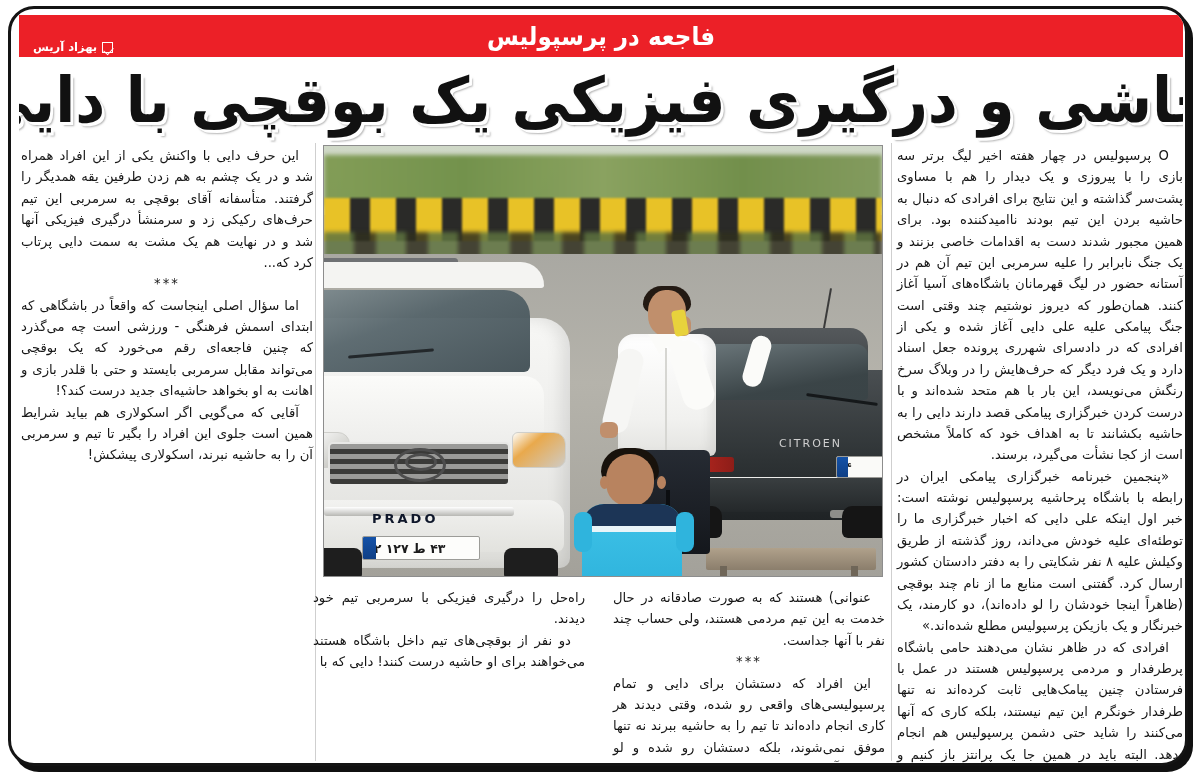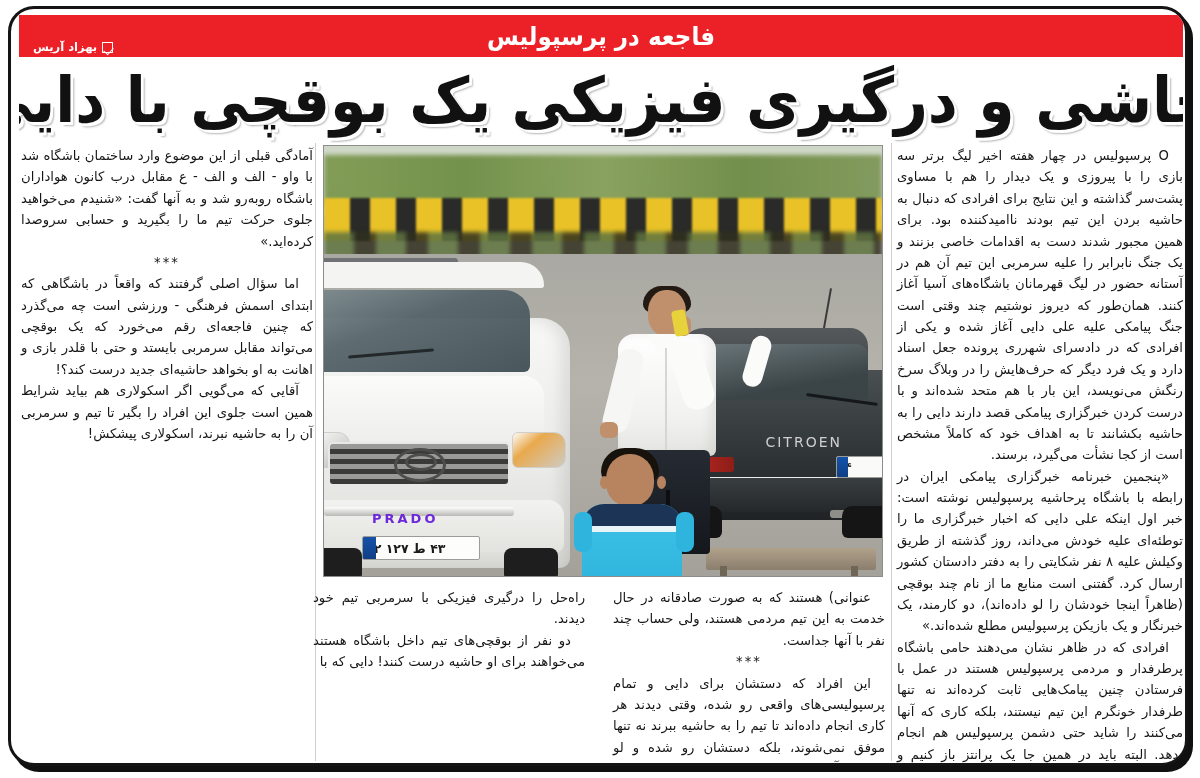--- a/index.html
+++ b/index.html
@@ -617,6 +617,7 @@
 
       <div class="col" id="col-left">
         <p class="noind">آمادگی قبلی از این موضوع وارد ساختمان باشگاه شد با واو - الف و الف - ع مقابل درب کانون هواداران باشگاه روبه‌رو شد و به آنها گفت: «شنیدم می‌خواهید جلوی حرکت تیم ما را بگیرید و حسابی سروصدا کرده‌اید.»</p>
+        <p>این حرف دایی با واکنش یکی از این افراد همراه شد و در یک چشم به هم زدن طرفین یقه همدیگر را گرفتند. متأسفانه آقای بوقچی به سرمربی این تیم حرف‌های رکیکی زد و سرمنشأ درگیری فیزیکی آنها شد و در نهایت هم یک مشت به سمت دایی پرتاب کرد که...</p>
         <p class="center">***</p>
         <p>اما سؤال اصلی گرفتند که واقعاً در باشگاهی که ابتدای اسمش فرهنگی - ورزشی است چه می‌گذرد که چنین فاجعه‌ای رقم می‌خورد که یک بوقچی می‌تواند مقابل سرمربی بایستد و حتی با قلدر بازی و اهانت به او بخواهد حاشیه‌ای جدید درست کند؟!</p>
         <p>آقایی که می‌گویی اگر اسکولاری هم بیاید شرایط همین است جلوی این افراد را بگیر تا تیم و سرمربی آن را به حاشیه نبرند، اسکولاری پیشکش!</p>

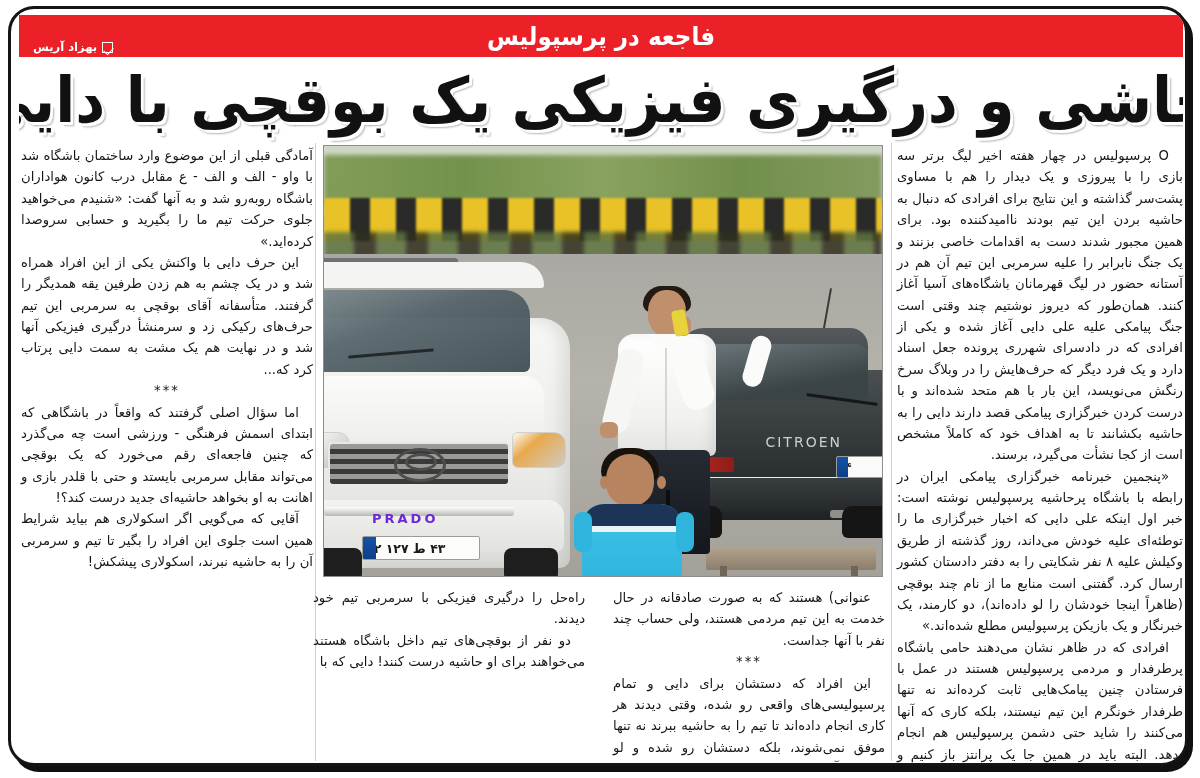--- a/index.html
+++ b/index.html
@@ -616,7 +616,6 @@
       </div>
 
       <div class="col" id="col-left">
-        <p class="noind">آمادگی قبلی از این موضوع وارد ساختمان باشگاه شد با واو - الف و الف - ع مقابل درب کانون هواداران باشگاه روبه‌رو شد و به آنها گفت: «شنیدم می‌خواهید جلوی حرکت تیم ما را بگیرید و حسابی سروصدا کرده‌اید.»</p>
         <p>این حرف دایی با واکنش یکی از این افراد همراه شد و در یک چشم به هم زدن طرفین یقه همدیگر را گرفتند. متأسفانه آقای بوقچی به سرمربی این تیم حرف‌های رکیکی زد و سرمنشأ درگیری فیزیکی آنها شد و در نهایت هم یک مشت به سمت دایی پرتاب کرد که...</p>
         <p class="center">***</p>
         <p>اما سؤال اصلی گرفتند که واقعاً در باشگاهی که ابتدای اسمش فرهنگی - ورزشی است چه می‌گذرد که چنین فاجعه‌ای رقم می‌خورد که یک بوقچی می‌تواند مقابل سرمربی بایستد و حتی با قلدر بازی و اهانت به او بخواهد حاشیه‌ای جدید درست کند؟!</p>

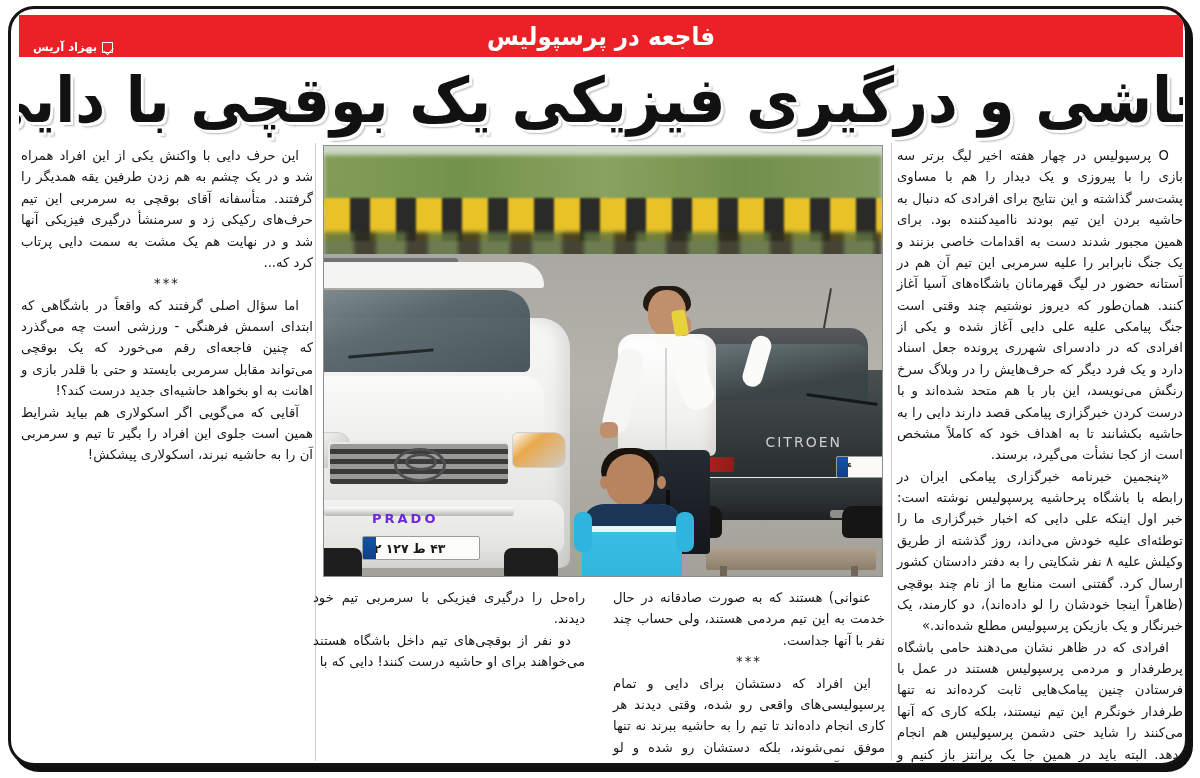--- a/index.html
+++ b/index.html
@@ -618,7 +618,7 @@
       <div class="col" id="col-left">
         <p>این حرف دایی با واکنش یکی از این افراد همراه شد و در یک چشم به هم زدن طرفین یقه همدیگر را گرفتند. متأسفانه آقای بوقچی به سرمربی این تیم حرف‌های رکیکی زد و سرمنشأ درگیری فیزیکی آنها شد و در نهایت هم یک مشت به سمت دایی پرتاب کرد که...</p>
         <p class="center">***</p>
-        <p>اما سؤال اصلی گرفتند که واقعاً در باشگاهی که ابتدای اسمش فرهنگی - ورزشی است چه می‌گذرد که چنین فاجعه‌ای رقم می‌خورد که یک بوقچی می‌تواند مقابل سرمربی بایستد و حتی با قلدر بازی و اهانت به او بخواهد حاشیه‌ای جدید درست کند؟!</p>
+        <p>اما سؤال اصلی اینجاست که واقعاً در باشگاهی که ابتدای اسمش فرهنگی - ورزشی است چه می‌گذرد که چنین فاجعه‌ای رقم می‌خورد که یک بوقچی می‌تواند مقابل سرمربی بایستد و حتی با قلدر بازی و اهانت به او بخواهد حاشیه‌ای جدید درست کند؟!</p>
         <p>آقایی که می‌گویی اگر اسکولاری هم بیاید شرایط همین است جلوی این افراد را بگیر تا تیم و سرمربی آن را به حاشیه نبرند، اسکولاری پیشکش!</p>
       </div>
 

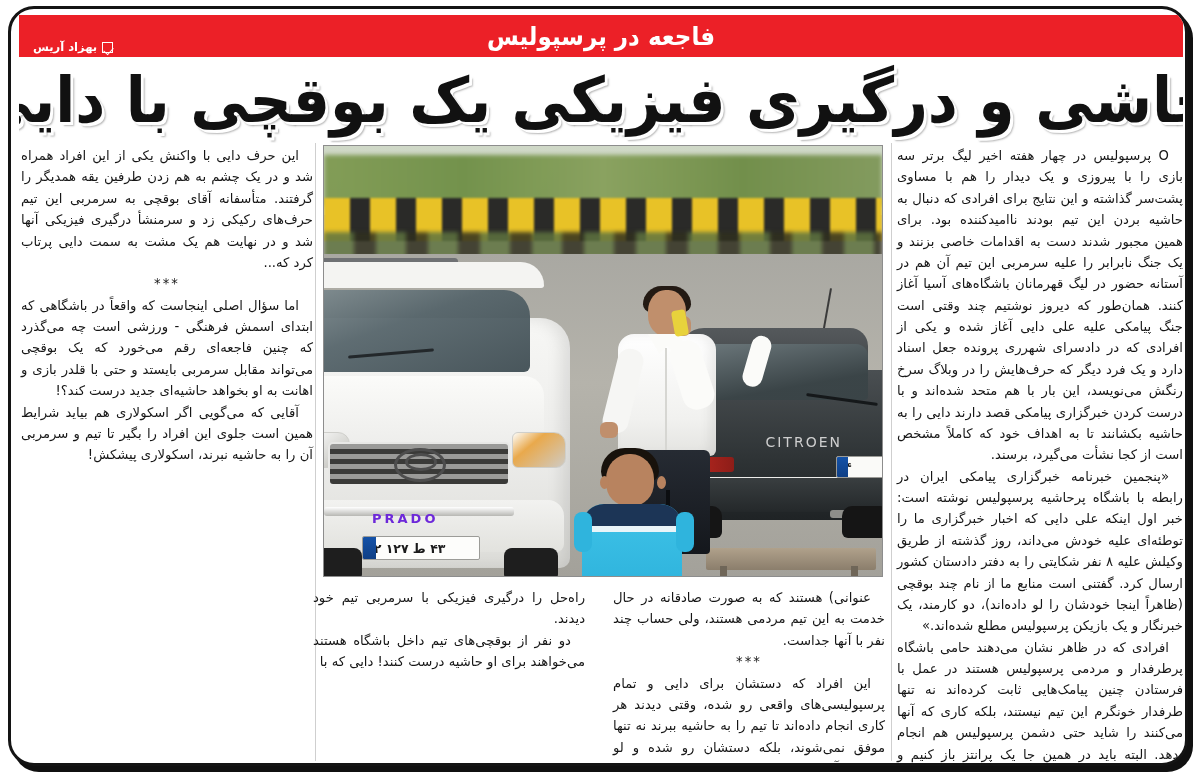--- a/index.html
+++ b/index.html
@@ -338,7 +338,7 @@
   }
   .citroen-badge {
     position: absolute; right: 64px; bottom: 92px;
-    font-size: 14px; letter-spacing: 2px; color: #cfcfcf;
+    font-size: 11px; letter-spacing: 2px; color: #cfcfcf;
     font-family: "DejaVu Sans", sans-serif;
   }
   .sedan-taillight {

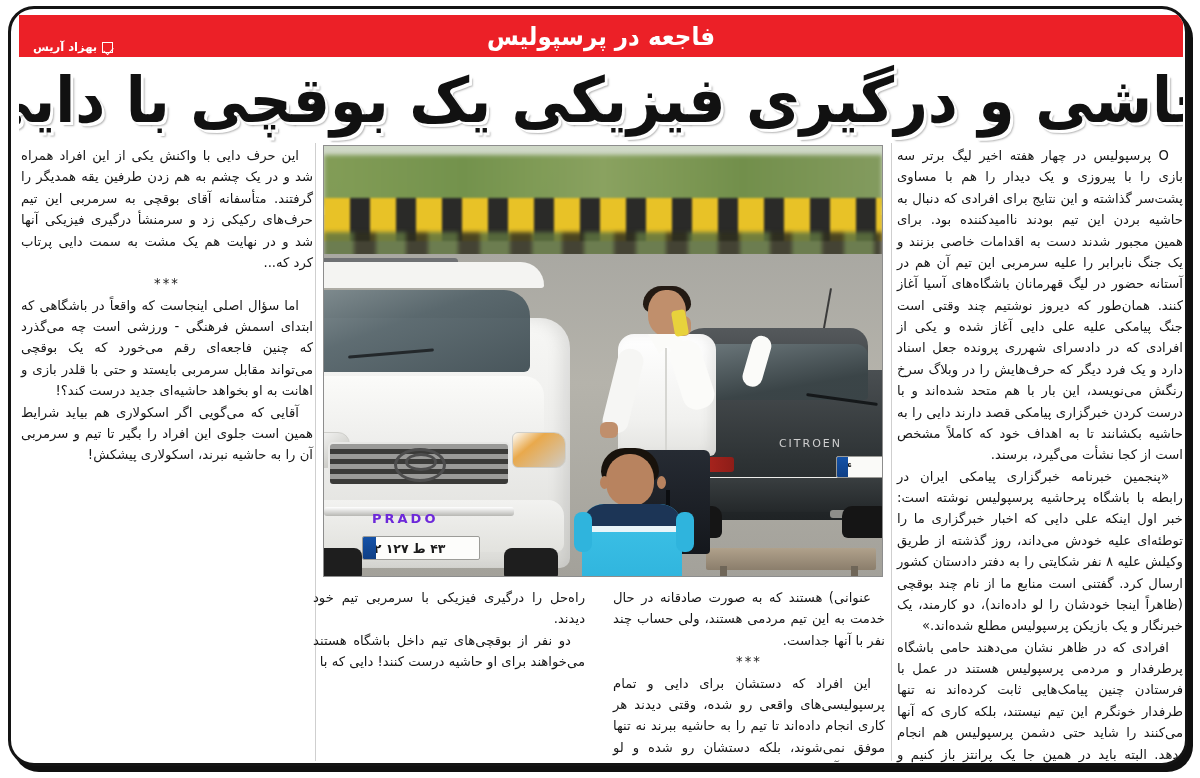--- a/index.html
+++ b/index.html
@@ -282,7 +282,7 @@
     position: absolute; left: 70px; bottom: 50px;
     font-family: "DejaVu Sans", sans-serif;
     font-size: 13px; letter-spacing: 3px; font-weight: bold;
-    color: #6d28d9;
+    color: #0f172a;
   }
   .plate {
     position: absolute; left: 60px; bottom: 16px;

